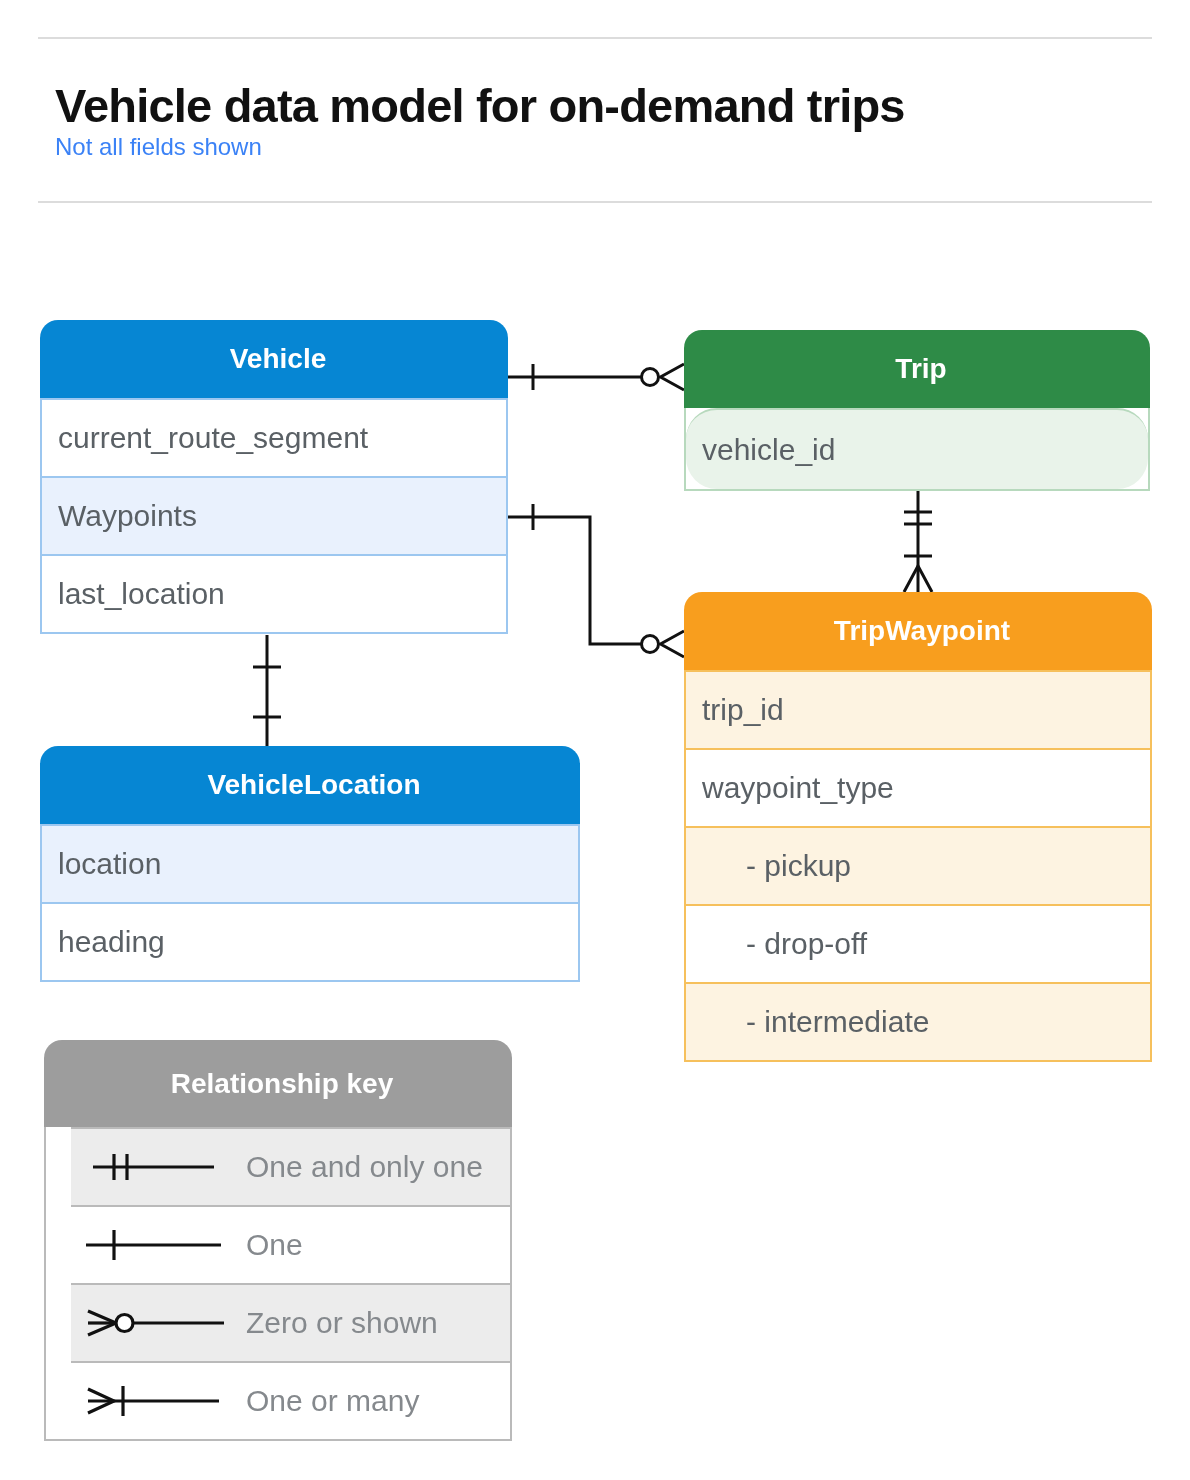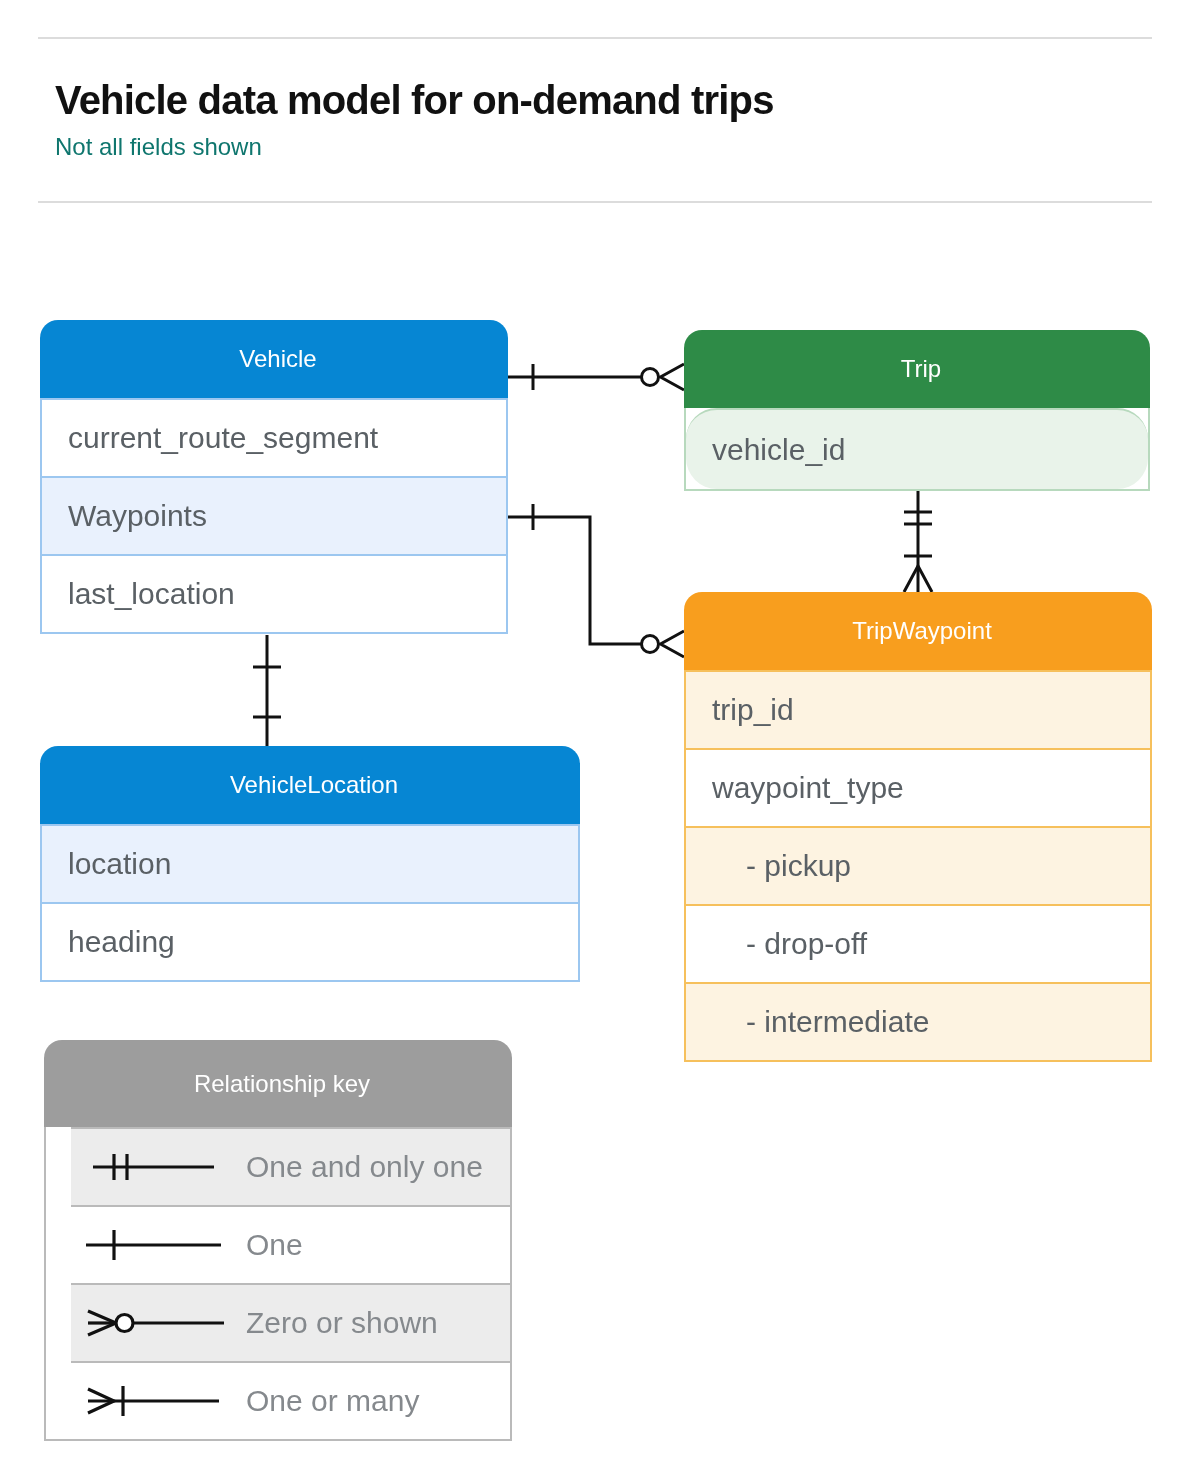--- a/index.html
+++ b/index.html
@@ -9,7 +9,7 @@
   }
   .rule{position:absolute;left:38px;width:1114px;height:2px;background:var(--rule,#dcdcdc);}
   .page-title{
-    position:absolute;left:55px;top:78px;font-size:40px;font-weight:700;
+    position:absolute;left:55px;top:78px;font-size:47px;font-weight:700;
     color:var(--title-text,#111);letter-spacing:-0.8px;text-align:center;
   }
   .page-subtitle{

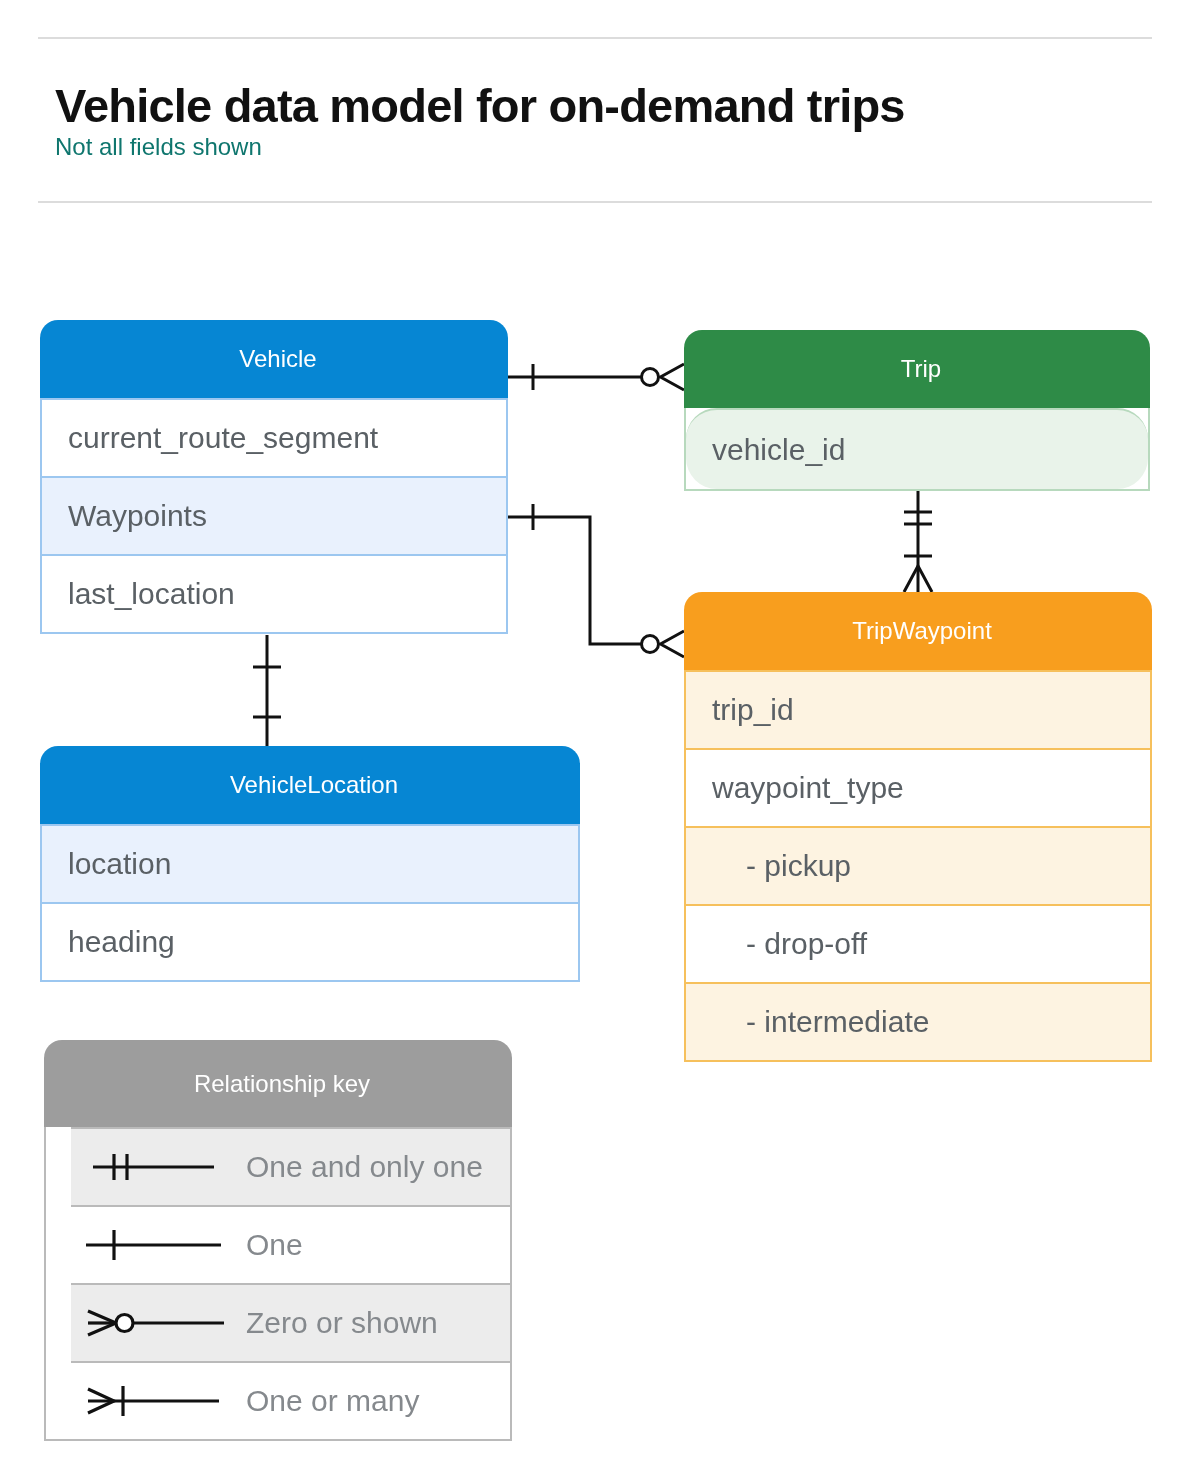--- a/index.html
+++ b/index.html
@@ -13,7 +13,7 @@
     color:var(--title-text,#111);letter-spacing:-0.8px;text-align:center;
   }
   .page-subtitle{
-    position:absolute;left:55px;top:133px;font-size:24px;color:#0f766e;
+    position:absolute;left:55px;top:133px;font-size:24px;color:#3b82f6;
   }
   .tbl{position:absolute;}
   .tbl-header{

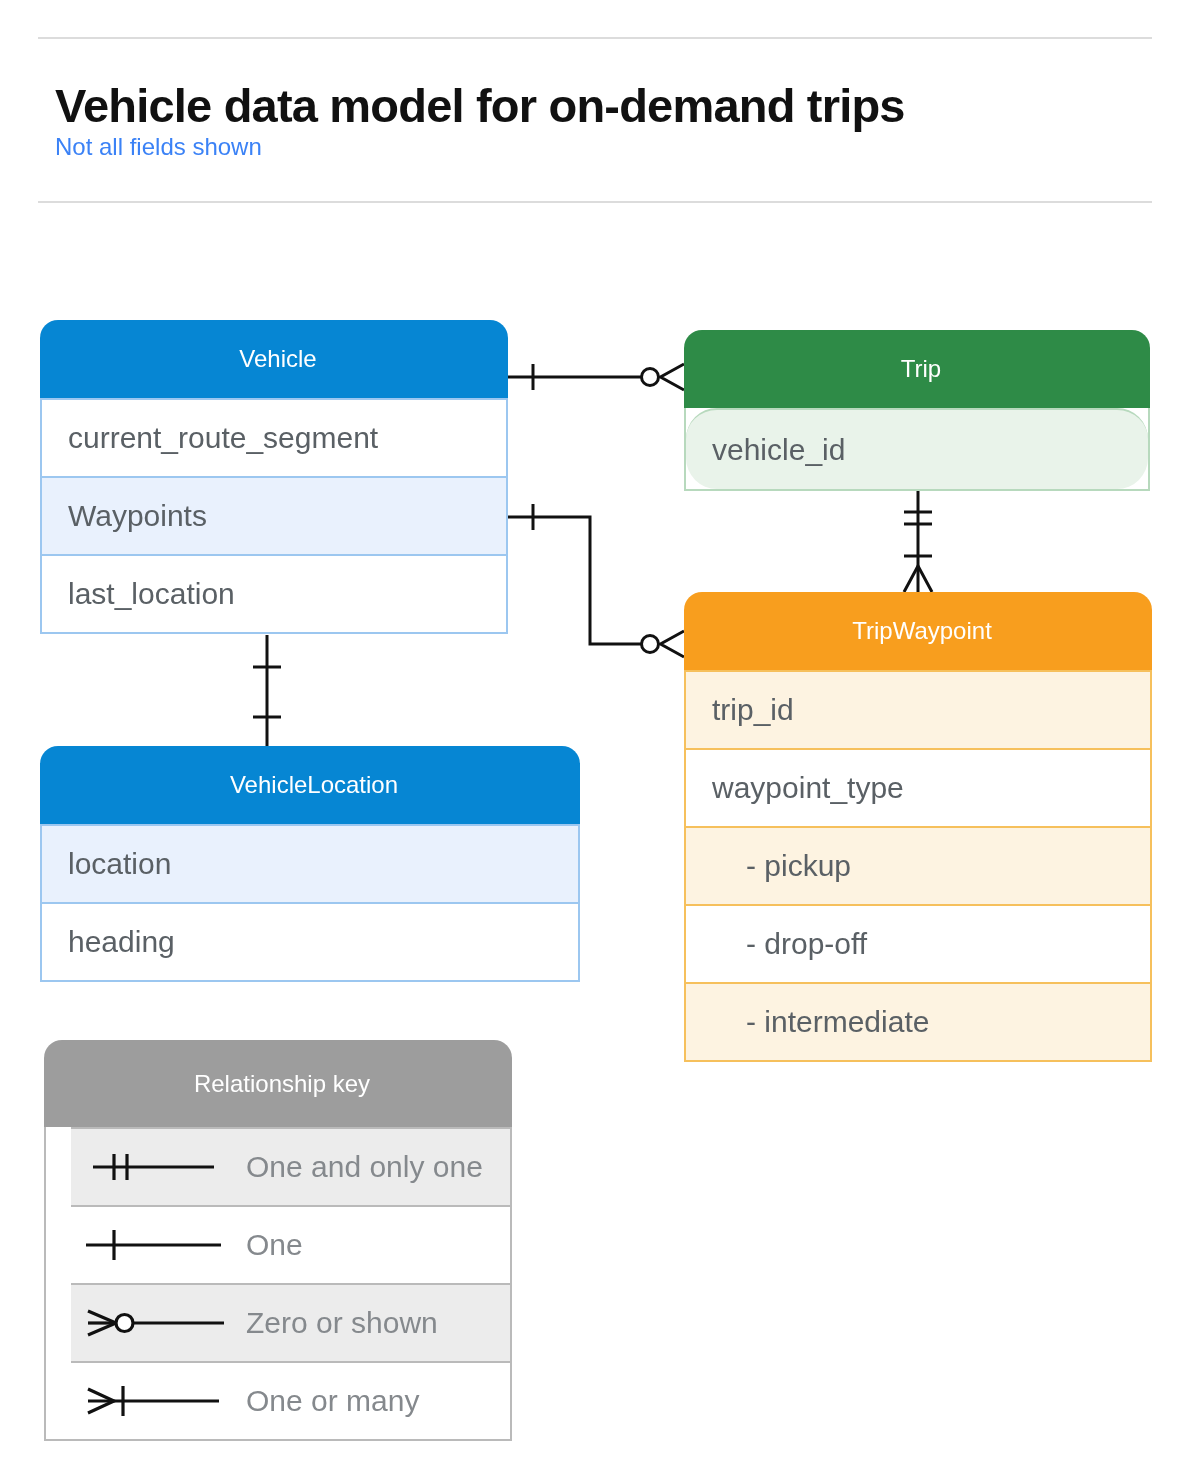--- a/index.html
+++ b/index.html
@@ -18,7 +18,7 @@
   .tbl{position:absolute;}
   .tbl-header{
     height:78px;border-radius:18px 18px 0 0;display:flex;align-items:center;justify-content:center;
-    color:#fff;font-size:24px;font-weight:400;padding-left:8px;
+    color:#fff;font-size:28px;font-weight:700;padding-left:8px;
   }
   .tbl-rows{border:2.5px solid;border-top:none;background:#fff;}
   .tbl-row{

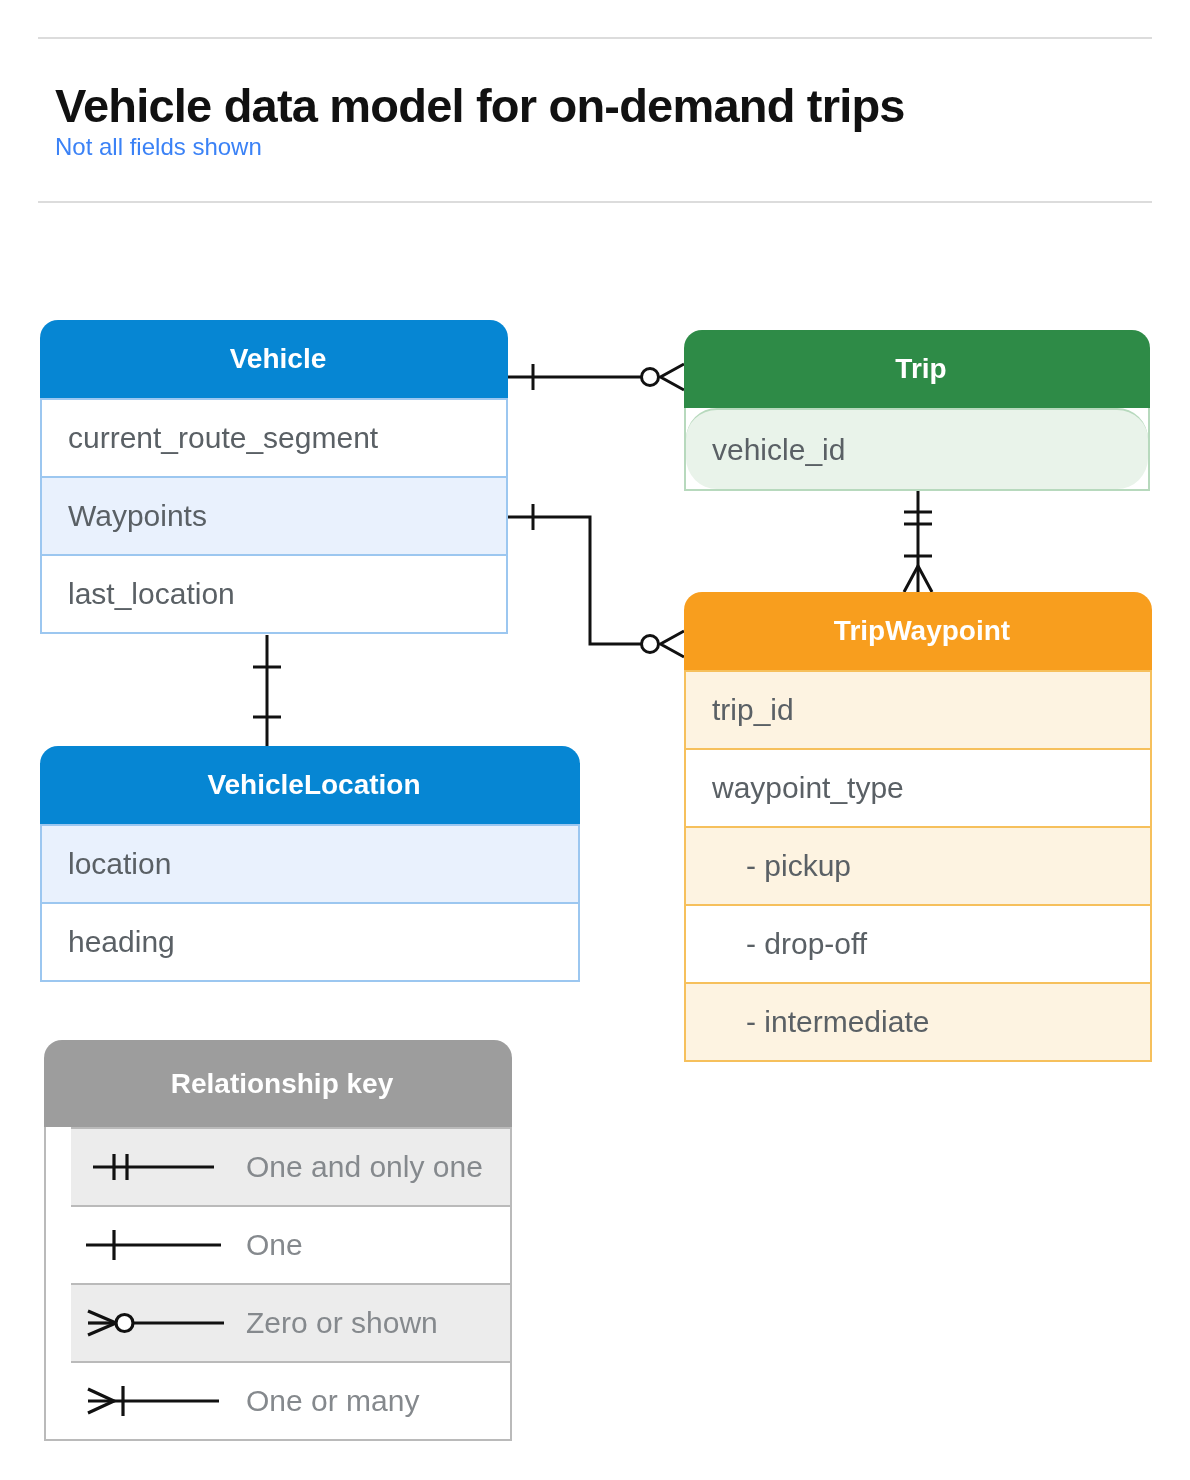--- a/index.html
+++ b/index.html
@@ -22,7 +22,7 @@
   }
   .tbl-rows{border:2.5px solid;border-top:none;background:#fff;}
   .tbl-row{
-    height:76px;display:flex;align-items:center;padding-left:26px;
+    height:76px;display:flex;align-items:center;padding-left:16px;
     font-size:30px;color:var(--field-text,#5a6065);background:#fff;border-top:2.5px solid;
     border-color:inherit;
   }

